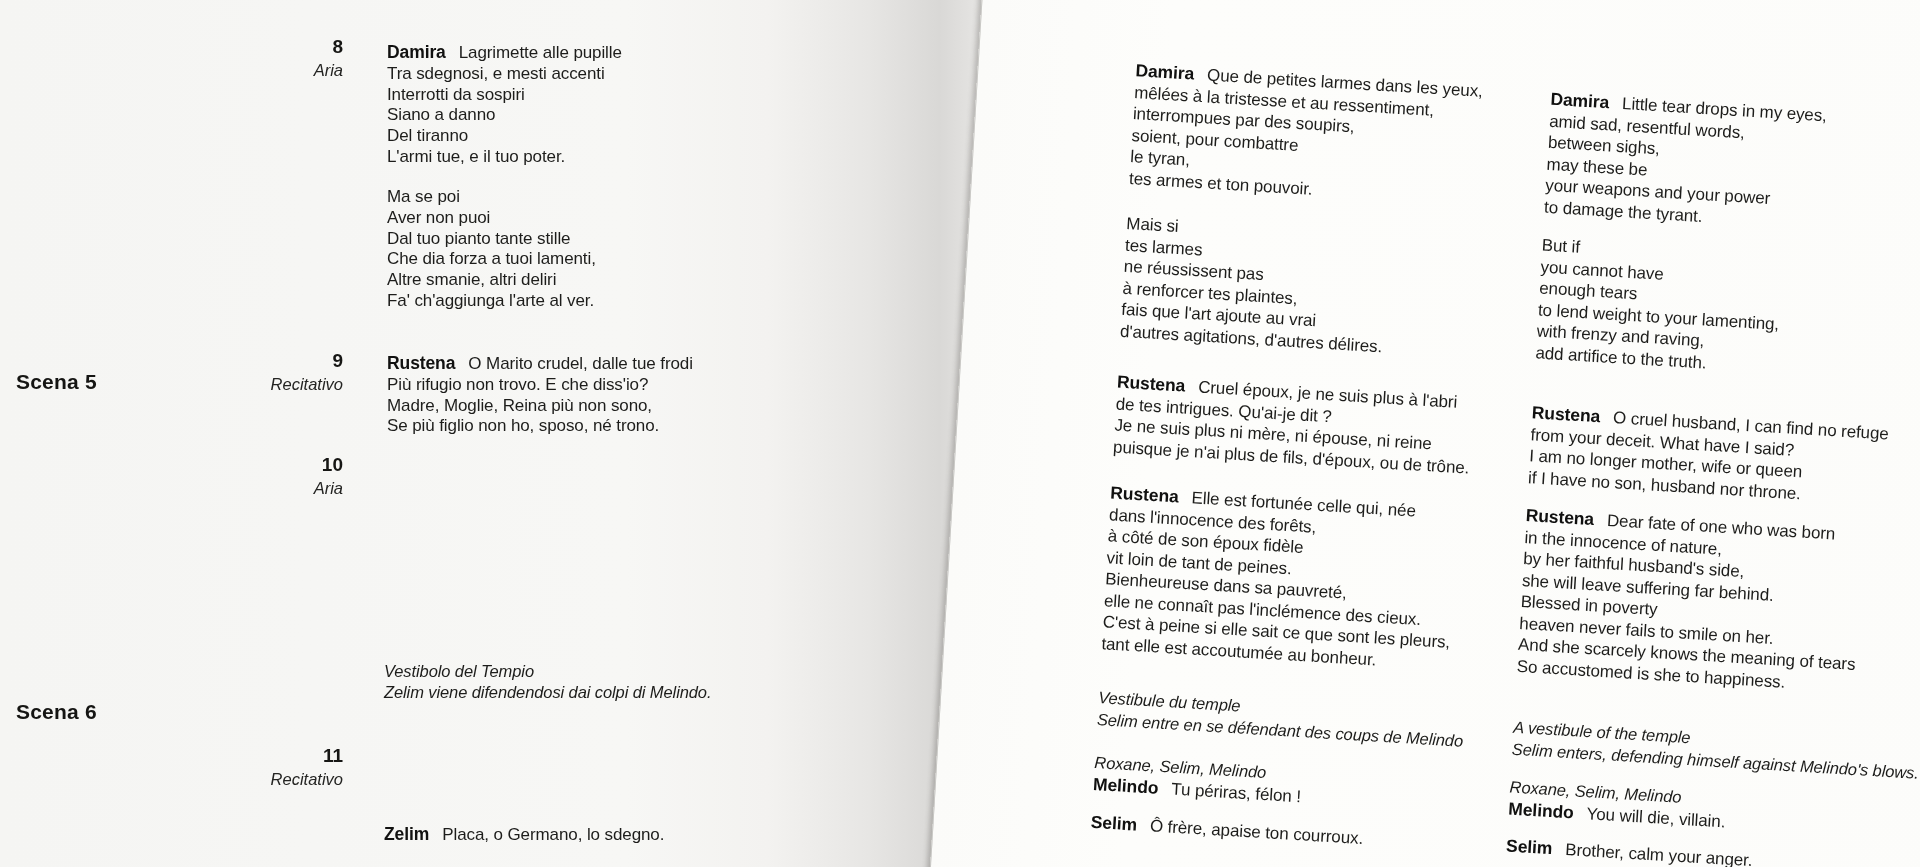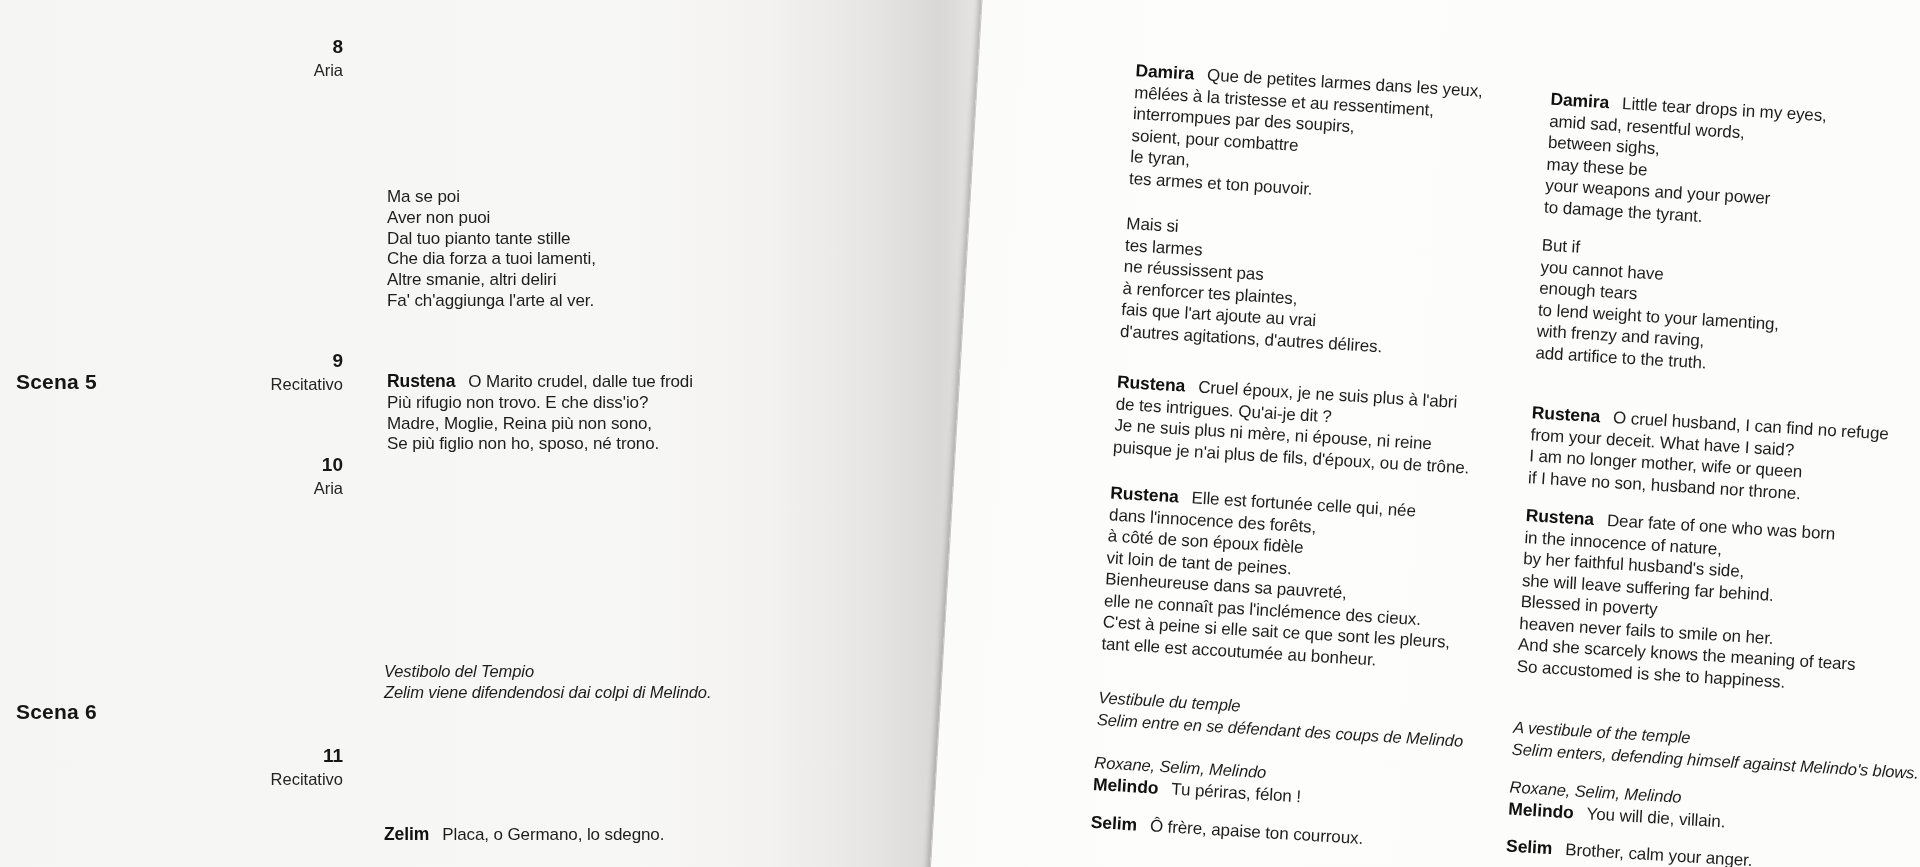--- a/index.html
+++ b/index.html
@@ -59,6 +59,12 @@
       <div class="cue-number">8</div>
       <div class="cue-label">Aria</div>
     </div>
+    <p class="speech" style="left:387px;top:42px"><b class="speaker">Damira</b><span class="lines">Lagrimette alle pupille
+Tra sdegnosi, e mesti accenti
+Interrotti da sospiri
+Siano a danno
+Del tiranno
+L'armi tue, e il tuo poter.</span></p>
     <p class="stanza" style="left:387px;top:187px"><span class="lines">Ma se poi
 Aver non puoi
 Dal tuo pianto tante stille

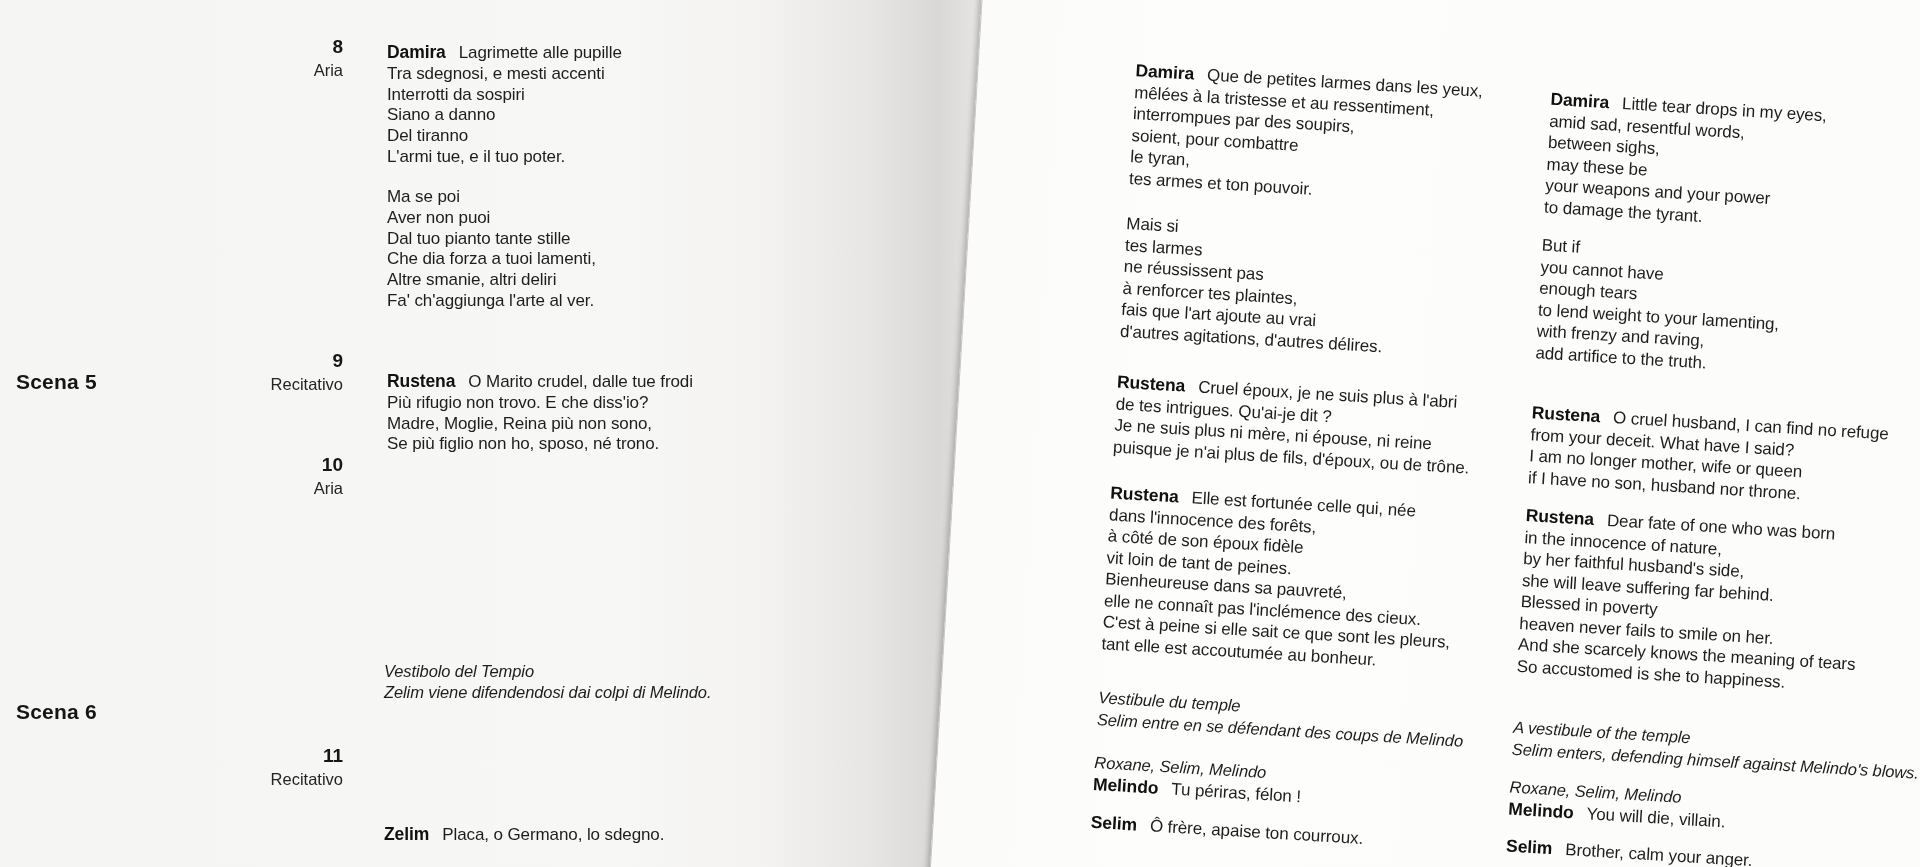--- a/index.html
+++ b/index.html
@@ -32,7 +32,7 @@
     position:absolute;left:160px;width:183px;text-align:right;
   }
   .cue-number{font-size:19px;font-weight:bold;line-height:26px;color:#161614;}
-  .cue-label{font-size:16.5px;line-height:21px;color:#242422;}
+  .cue-label{font-size:16.5px;font-style:italic;line-height:21px;color:#242422;}
   .speech,.stanza,.stage,.castblock{
     position:absolute;margin:0;
     font-size:17px;line-height:20.8px;letter-spacing:-0.1px;

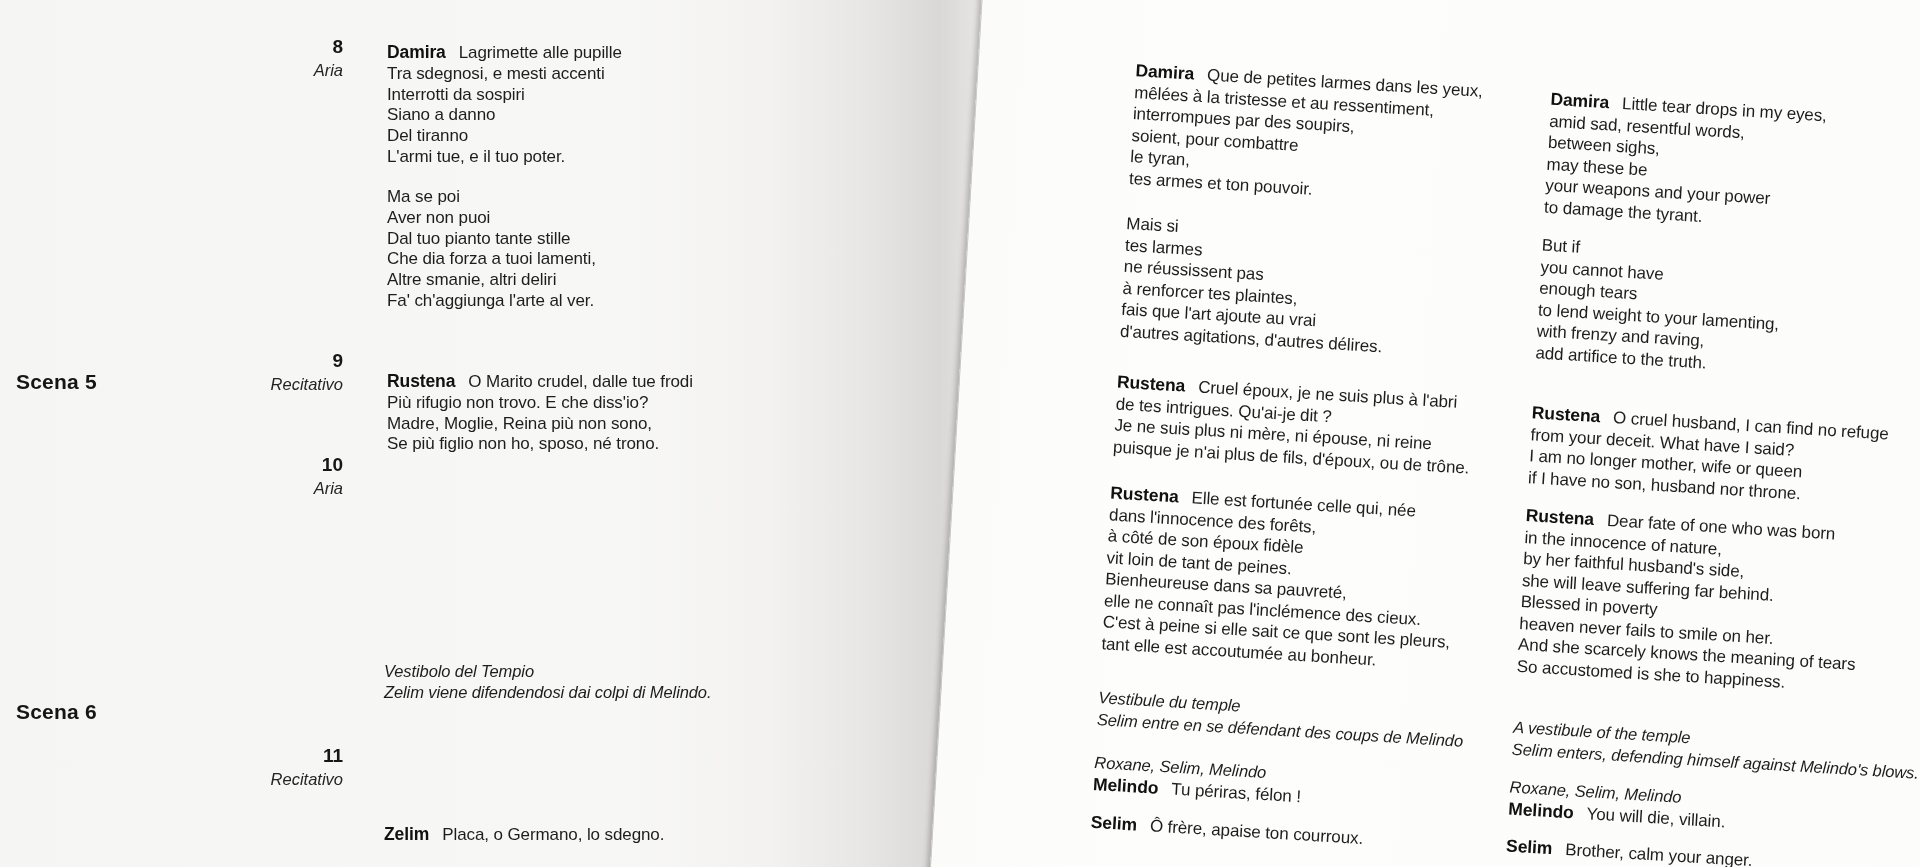--- a/index.html
+++ b/index.html
@@ -76,7 +76,7 @@
       <div class="cue-number">9</div>
       <div class="cue-label">Recitativo</div>
     </div>
-    <p class="speech" style="left:387px;top:371px"><b class="speaker">Rustena</b><span class="lines">O Marito crudel, dalle tue frodi
+    <p class="speech" style="left:387px;top:353px"><b class="speaker">Rustena</b><span class="lines">O Marito crudel, dalle tue frodi
 Più rifugio non trovo. E che diss'io?
 Madre, Moglie, Reina più non sono,
 Se più figlio non ho, sposo, né trono.</span></p>

